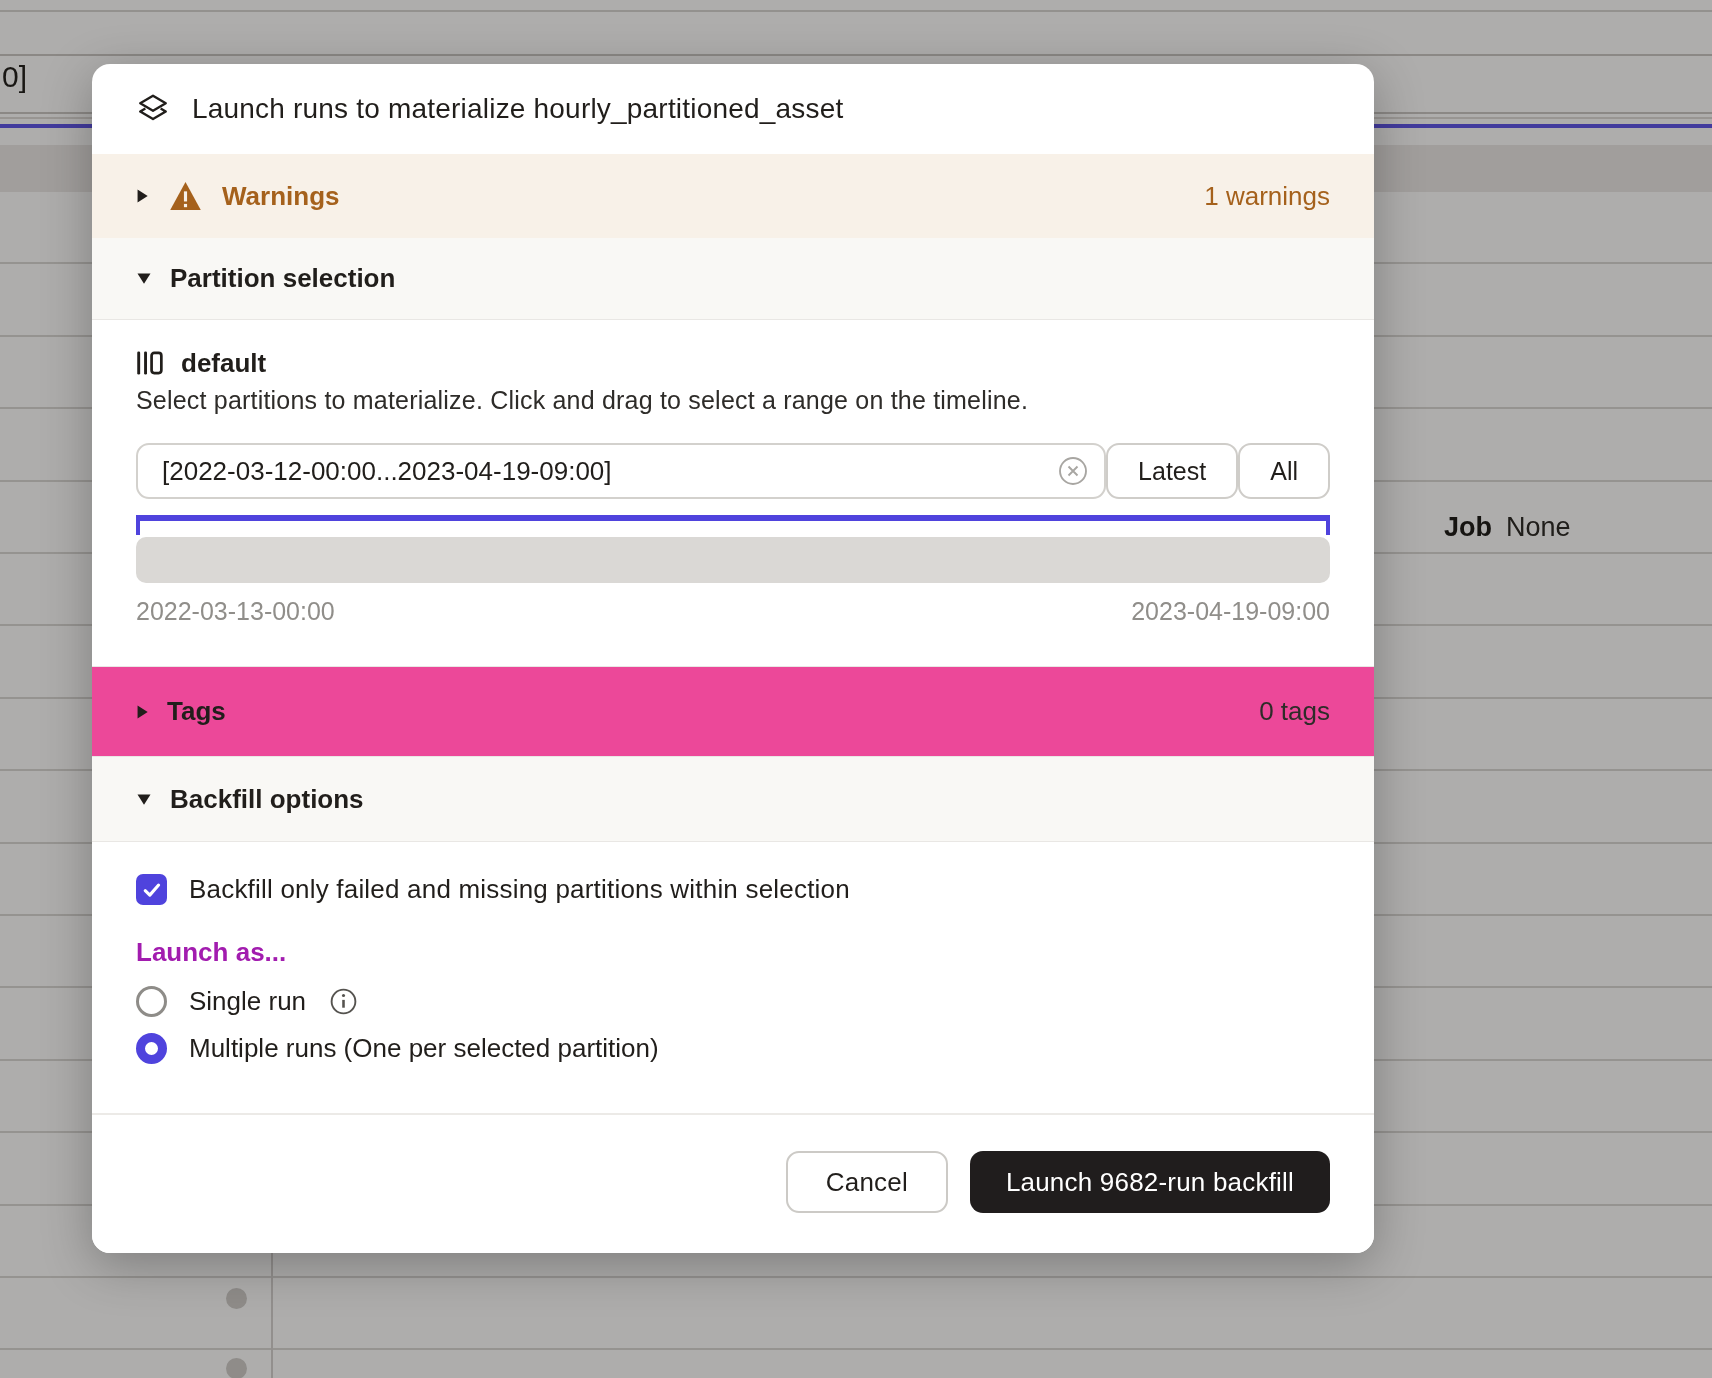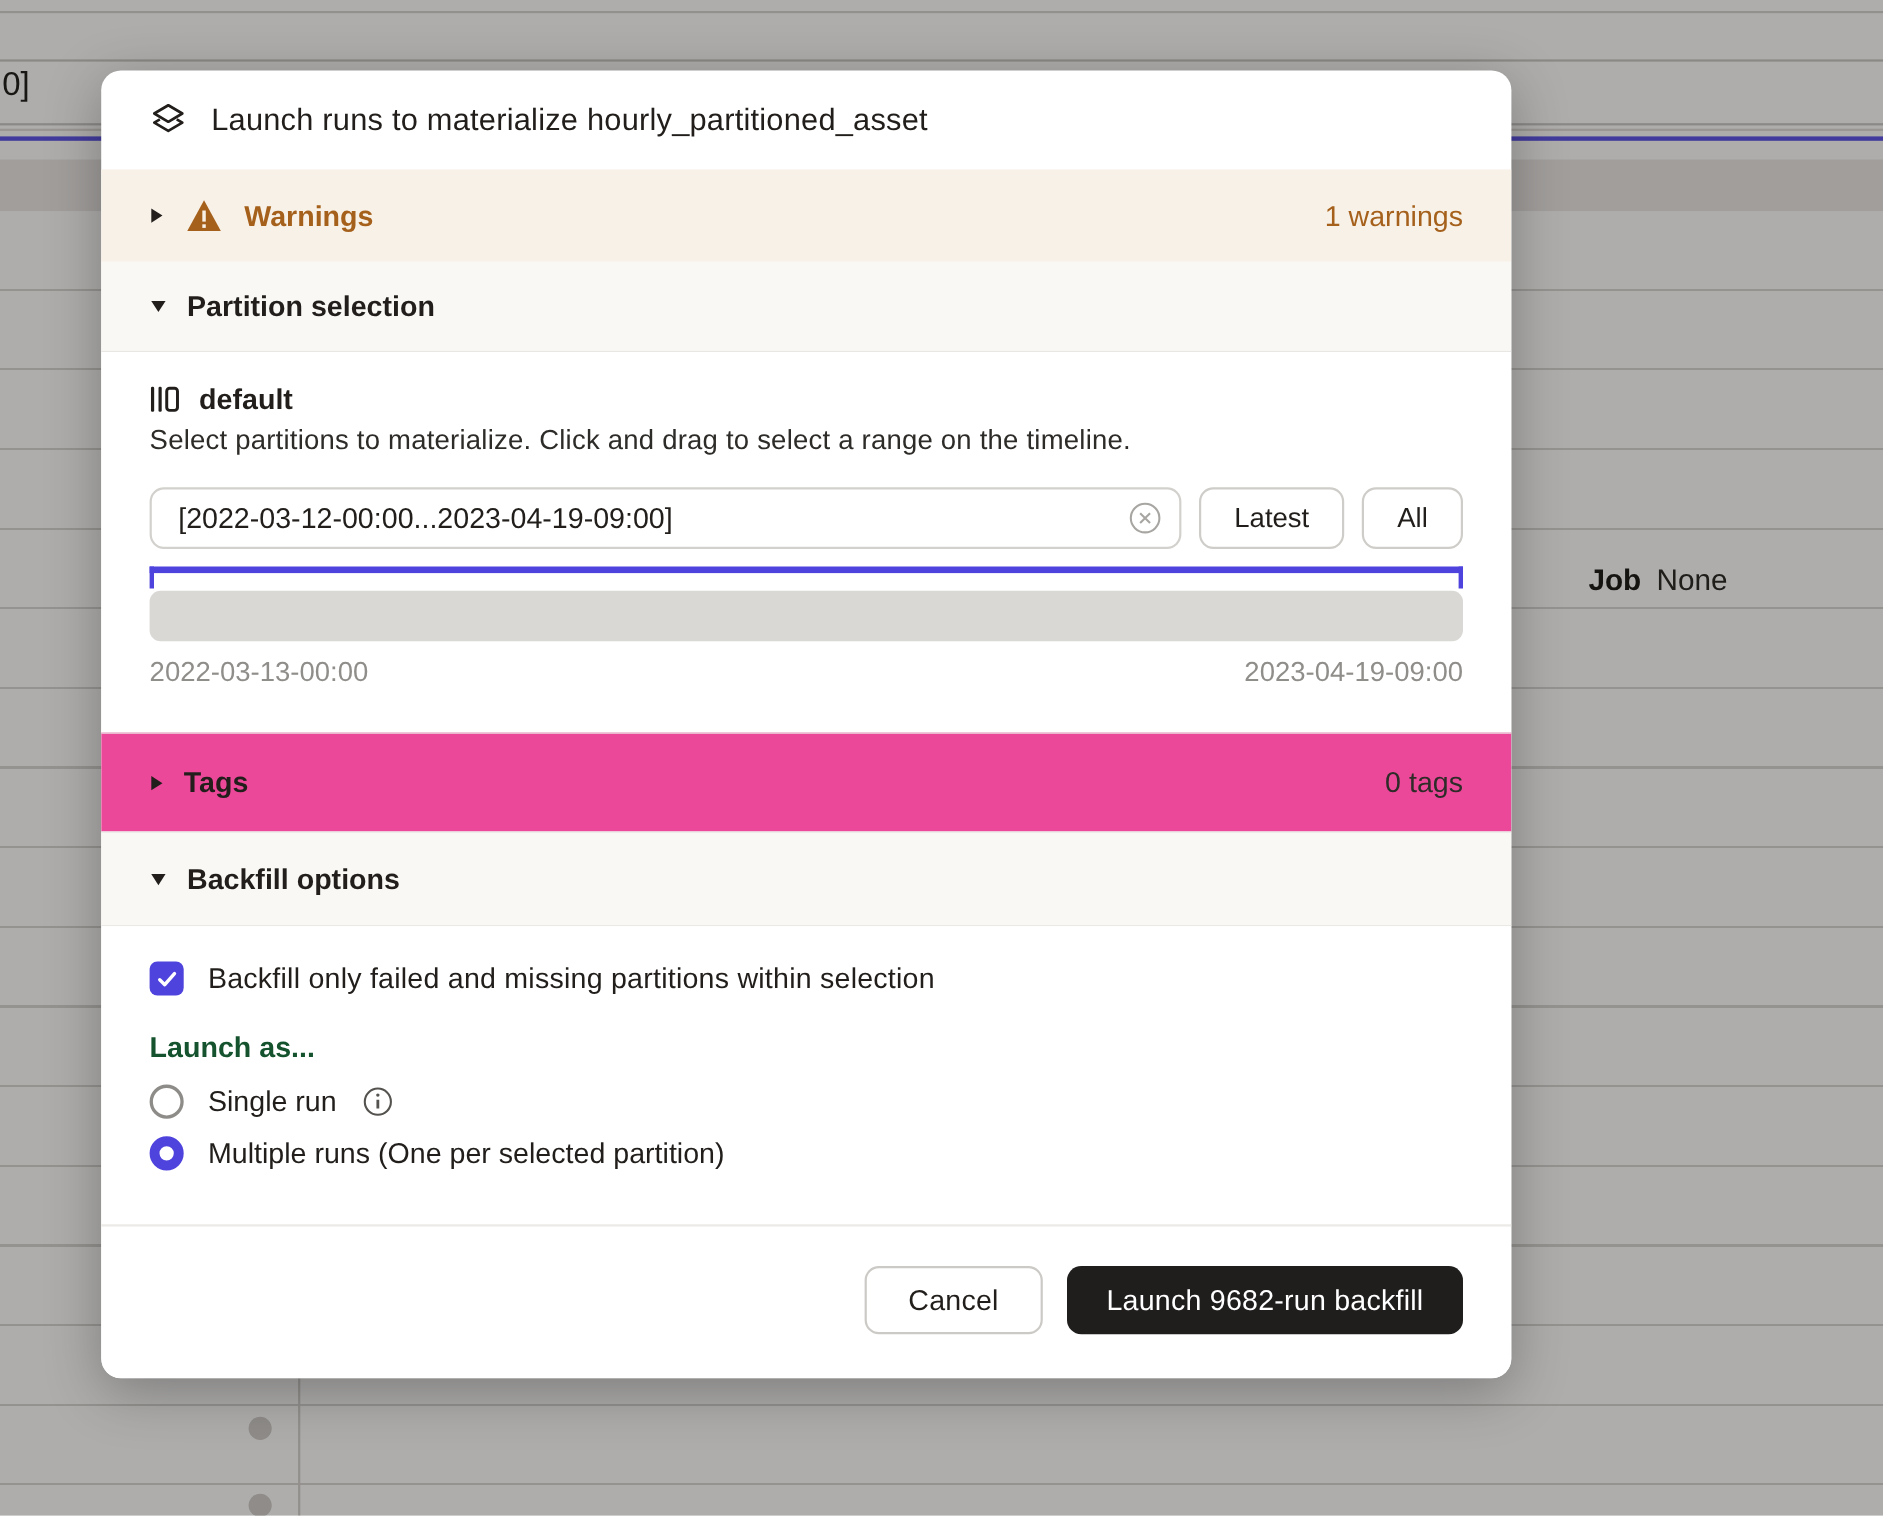--- a/index.html
+++ b/index.html
@@ -68,7 +68,7 @@
   .asset-name { font-size: 26px; font-weight: 700; color: #211E1B; }
   .partition-desc { font-size: 25px; color: #2E2C29; margin-bottom: 28px; letter-spacing: 0.2px; }
 
-  .controls-row { display: flex; gap: 16px; height: 56px; }
+  .controls-row { display: flex; gap: 0; height: 56px; }
   .range-input-wrap { position: relative; flex: 1 1 auto; }
   .range-input {
     width: 100%; height: 56px; border: 2px solid #D3D1CD; border-radius: 13px;

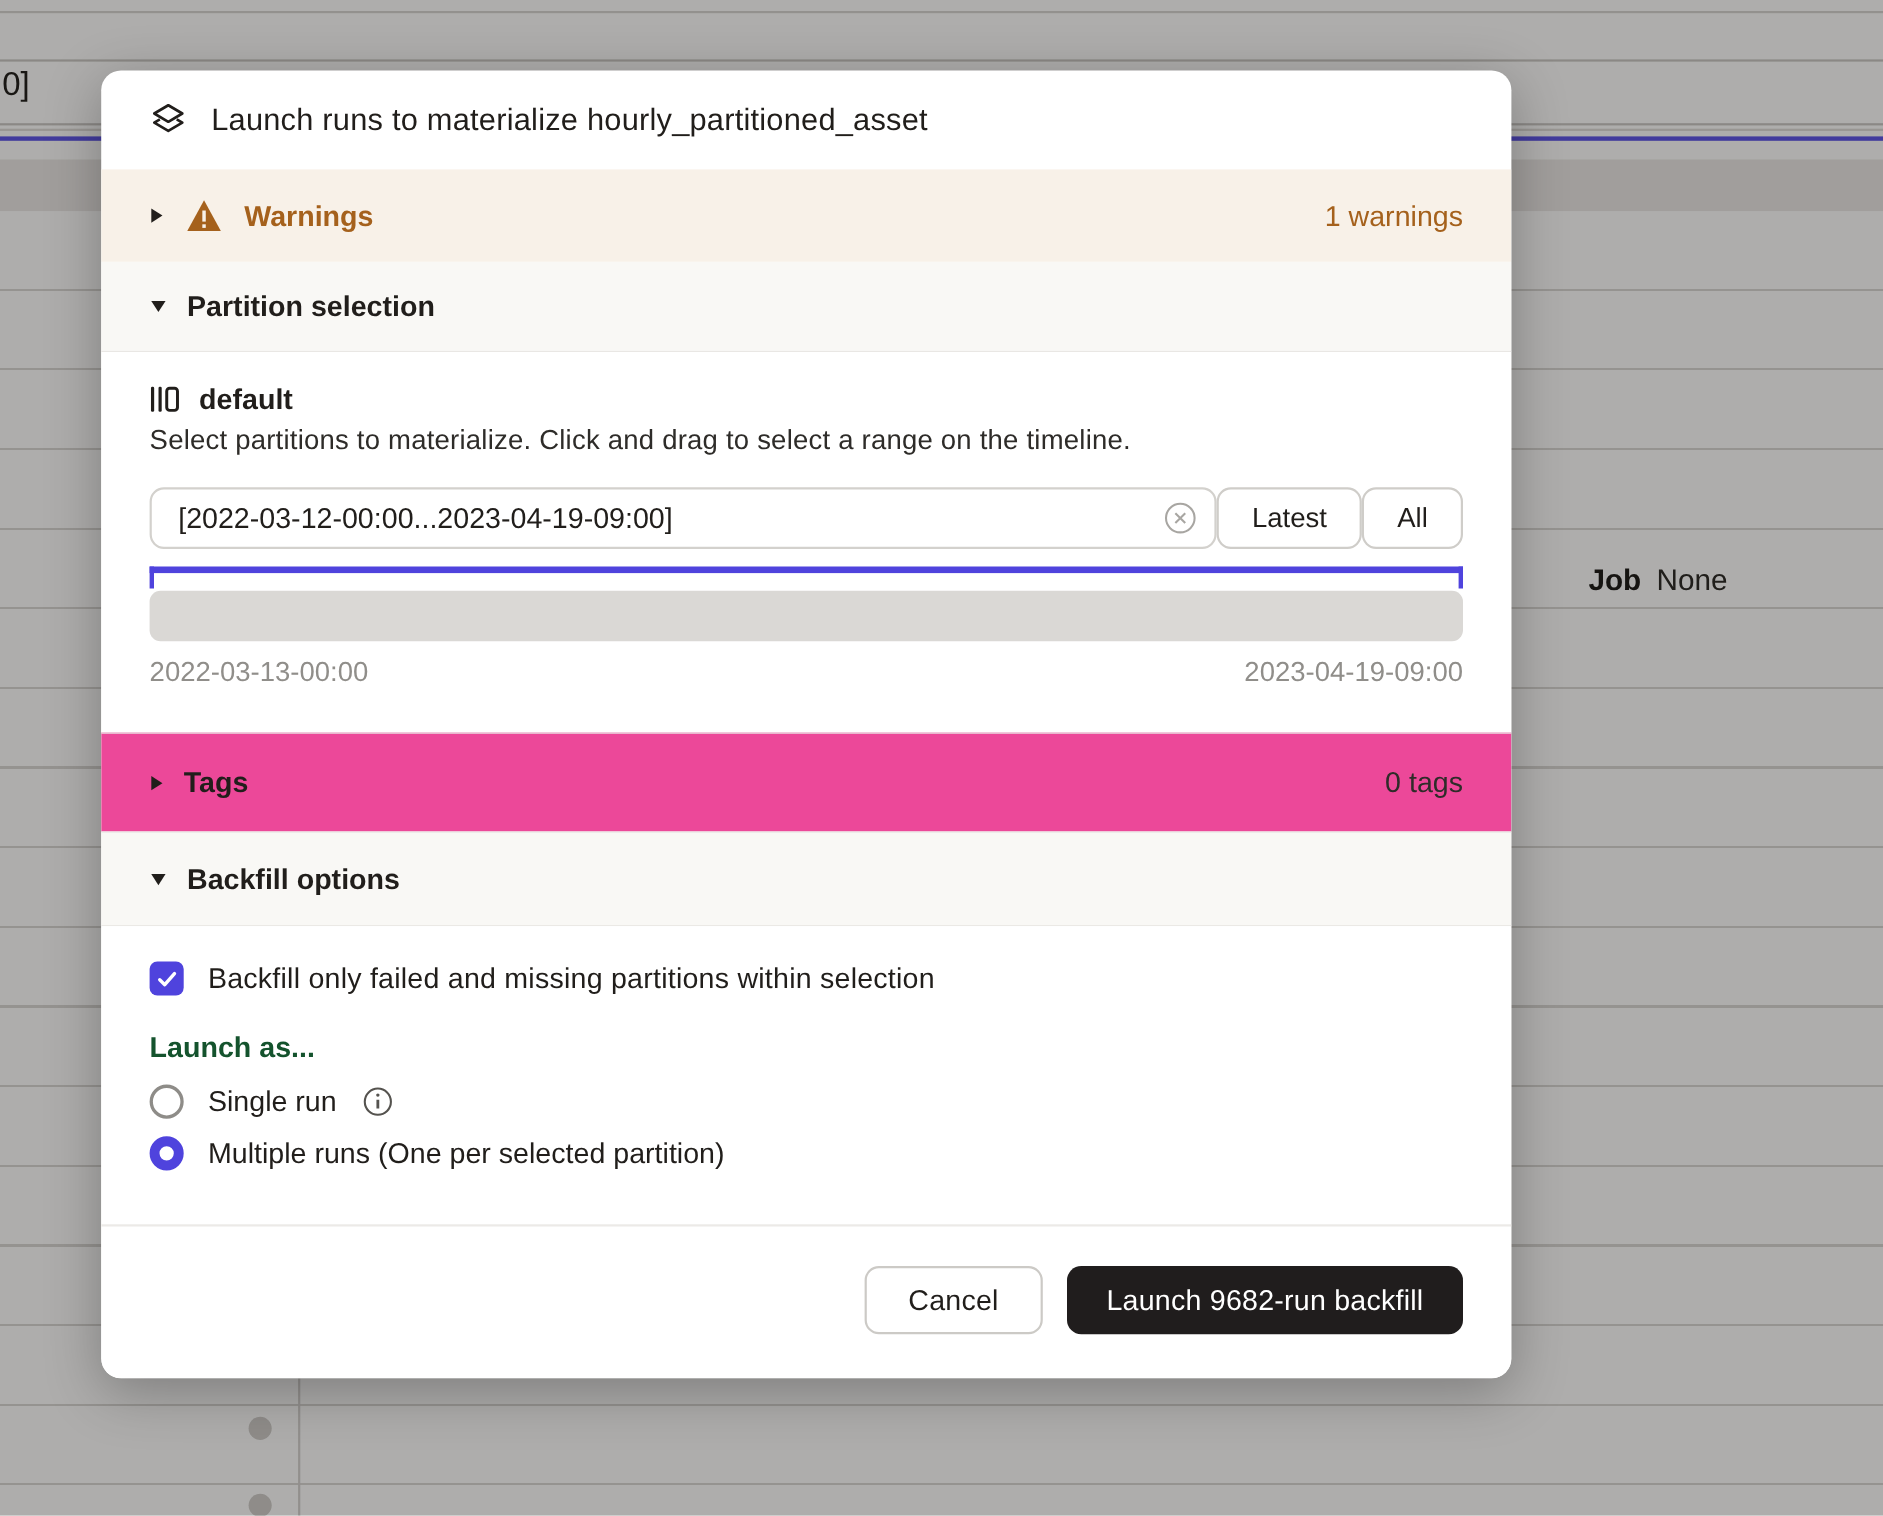--- a/index.html
+++ b/index.html
@@ -109,7 +109,7 @@
     display: flex; align-items: center; justify-content: center; cursor: pointer; flex: 0 0 auto;
   }
   .check-label { font-size: 26px; color: #211E1B; letter-spacing: 0.2px; }
-  .launch-as { font-size: 26px; font-weight: 700; color: #14532d; margin-top: 32px; margin-bottom: 18px; }
+  .launch-as { font-size: 26px; font-weight: 700; color: #a21caf; margin-top: 32px; margin-bottom: 18px; }
   .radio-row { display: flex; align-items: center; gap: 22px; margin-bottom: 16px; }
   .radio { width: 31px; height: 31px; border-radius: 50%; background: #ffffff; flex: 0 0 auto; cursor: pointer; }
   .radio.unselected { border: 3px solid #8E8C88; }

